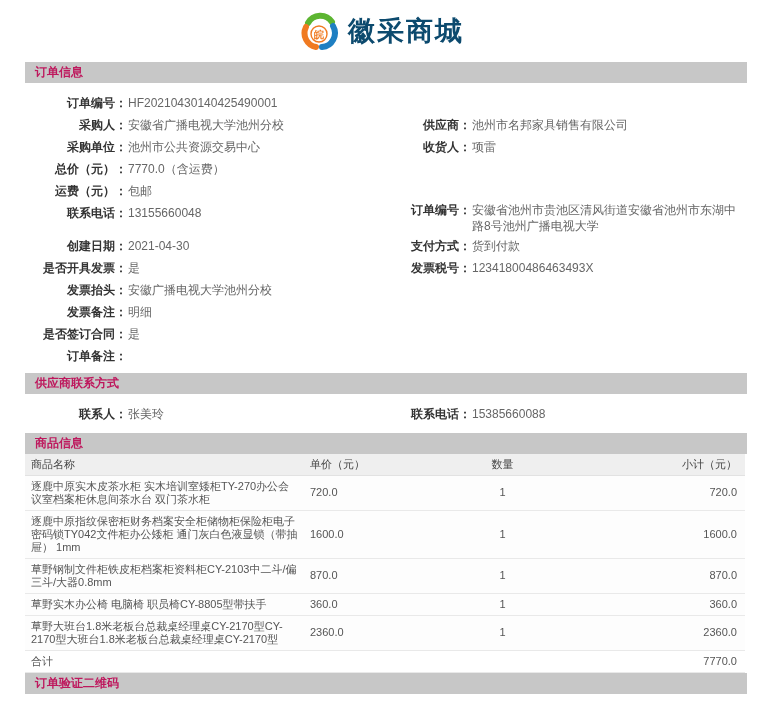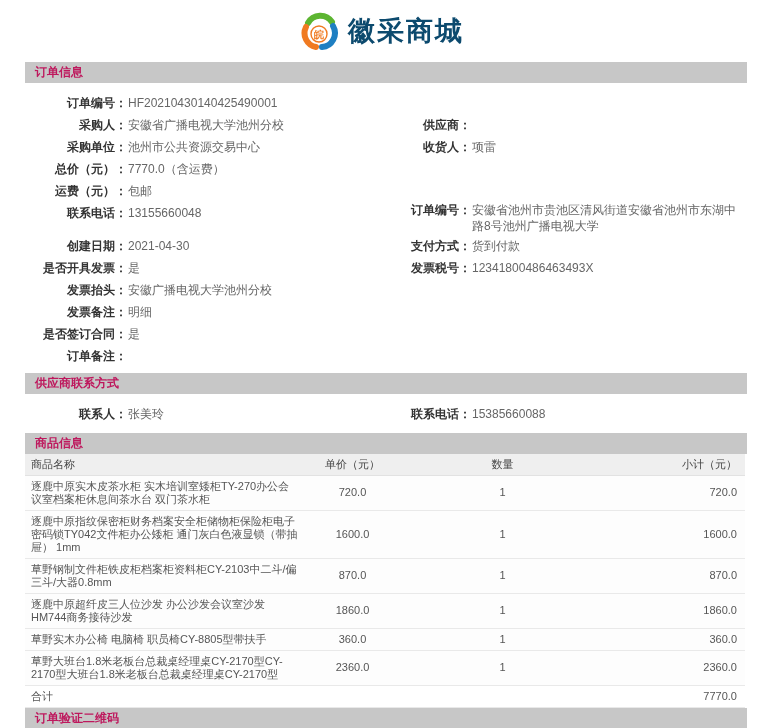--- a/index.html
+++ b/index.html
@@ -126,6 +126,7 @@
       <div class="spacer22"></div>
       <div class="frow">
         <span class="flabel">供应商：</span>
+        <span class="fvalue">池州市名邦家具销售有限公司</span>
       </div>
       <div class="frow">
         <span class="flabel">收货人：</span>

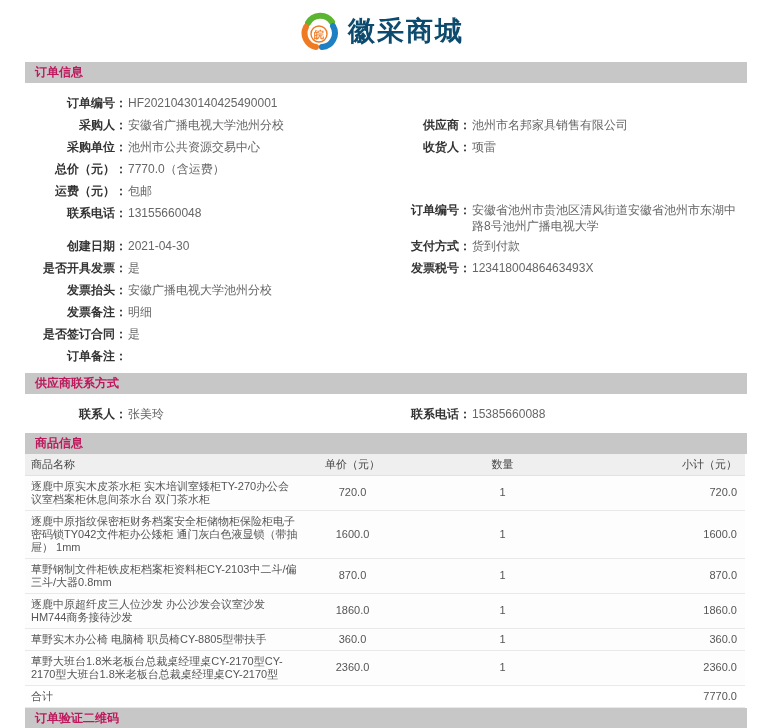--- a/index.html
+++ b/index.html
@@ -43,7 +43,7 @@
     background:#fdfdfd; }
   .col-name  { width:285px; text-align:left; padding-left:6px; }
   td.col-name { padding-left:6px; padding-right:10px; }
-  .col-price { width:85px;  text-align:center; }
+  .col-price { width:85px;  text-align:left; }
   .col-qty   { width:215px; text-align:center; }
   .col-sub   { width:135px; text-align:right; padding-right:8px; }
   td.col-sub { padding-right:8px; }

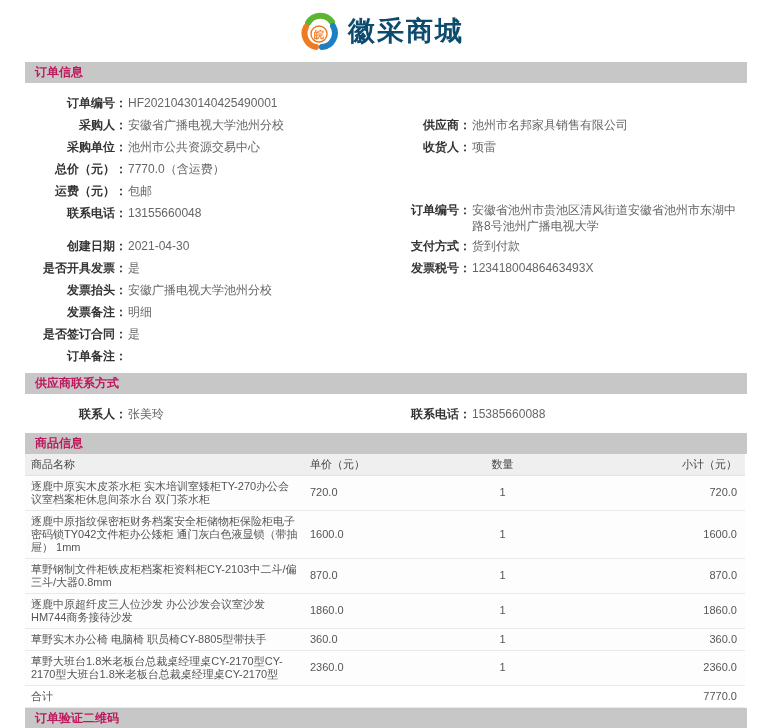--- a/index.html
+++ b/index.html
@@ -194,12 +194,6 @@
         <td class="col-sub">870.0</td>
       </tr>
       <tr>
-        <td class="col-name">逐鹿中原超纤皮三人位沙发 办公沙发会议室沙发HM744商务接待沙发</td>
-        <td class="col-price">1860.0</td>
-        <td class="col-qty">1</td>
-        <td class="col-sub">1860.0</td>
-      </tr>
-      <tr>
         <td class="col-name">草野实木办公椅 电脑椅 职员椅CY-8805型带扶手</td>
         <td class="col-price">360.0</td>
         <td class="col-qty">1</td>

